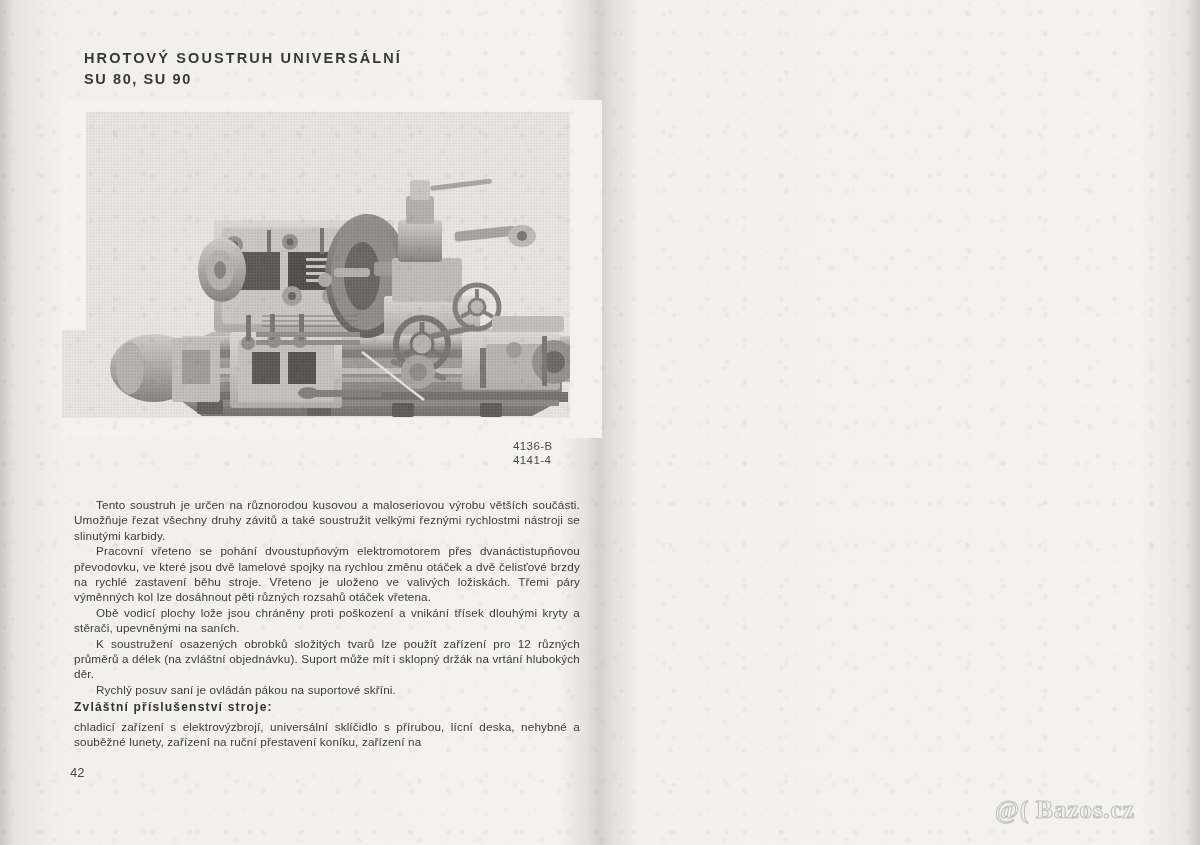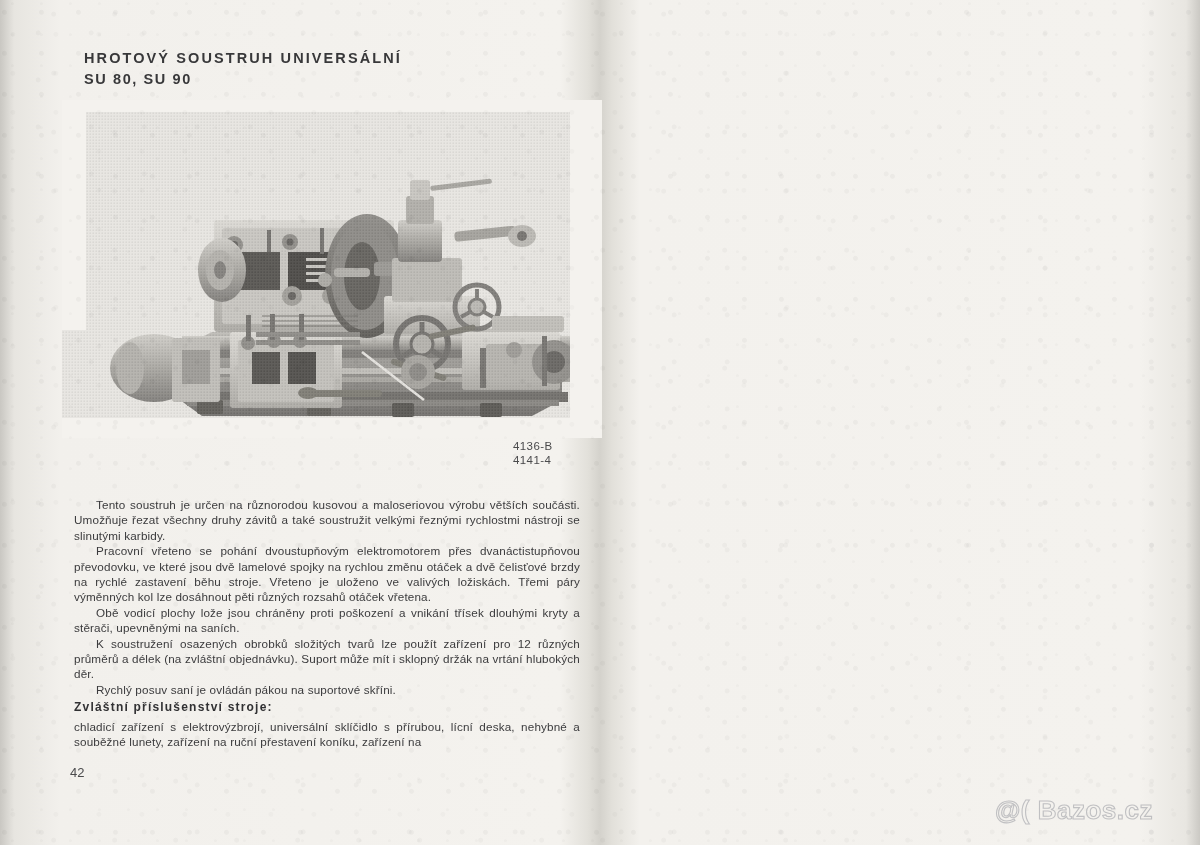--- a/index.html
+++ b/index.html
@@ -88,7 +88,7 @@
     color:rgba(255,255,255,0);
     -webkit-text-stroke:1.1px rgba(150,152,158,.55);
     font-weight:700;
-    font-family:Liberation Sans, sans-serif;
+    font-family:Liberation Serif, serif;
     white-space:nowrap;
   }
 </style>

